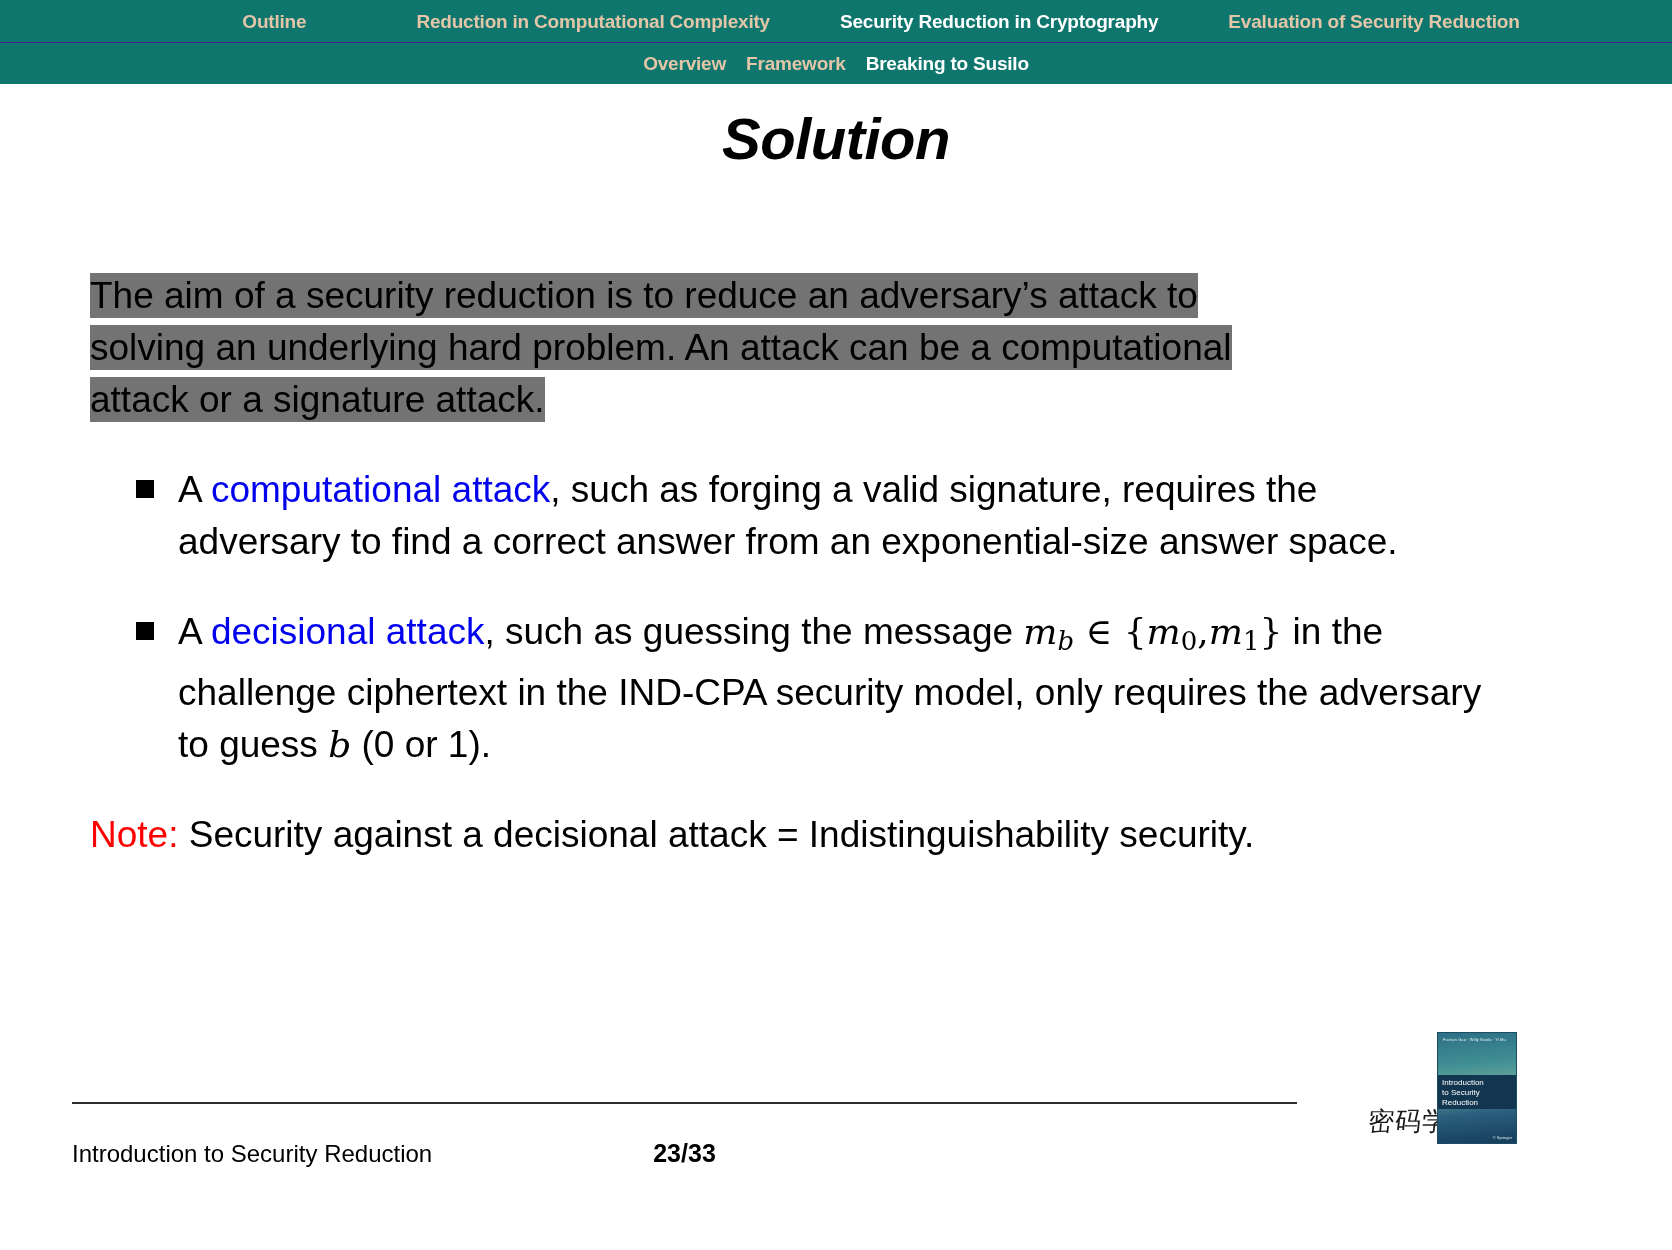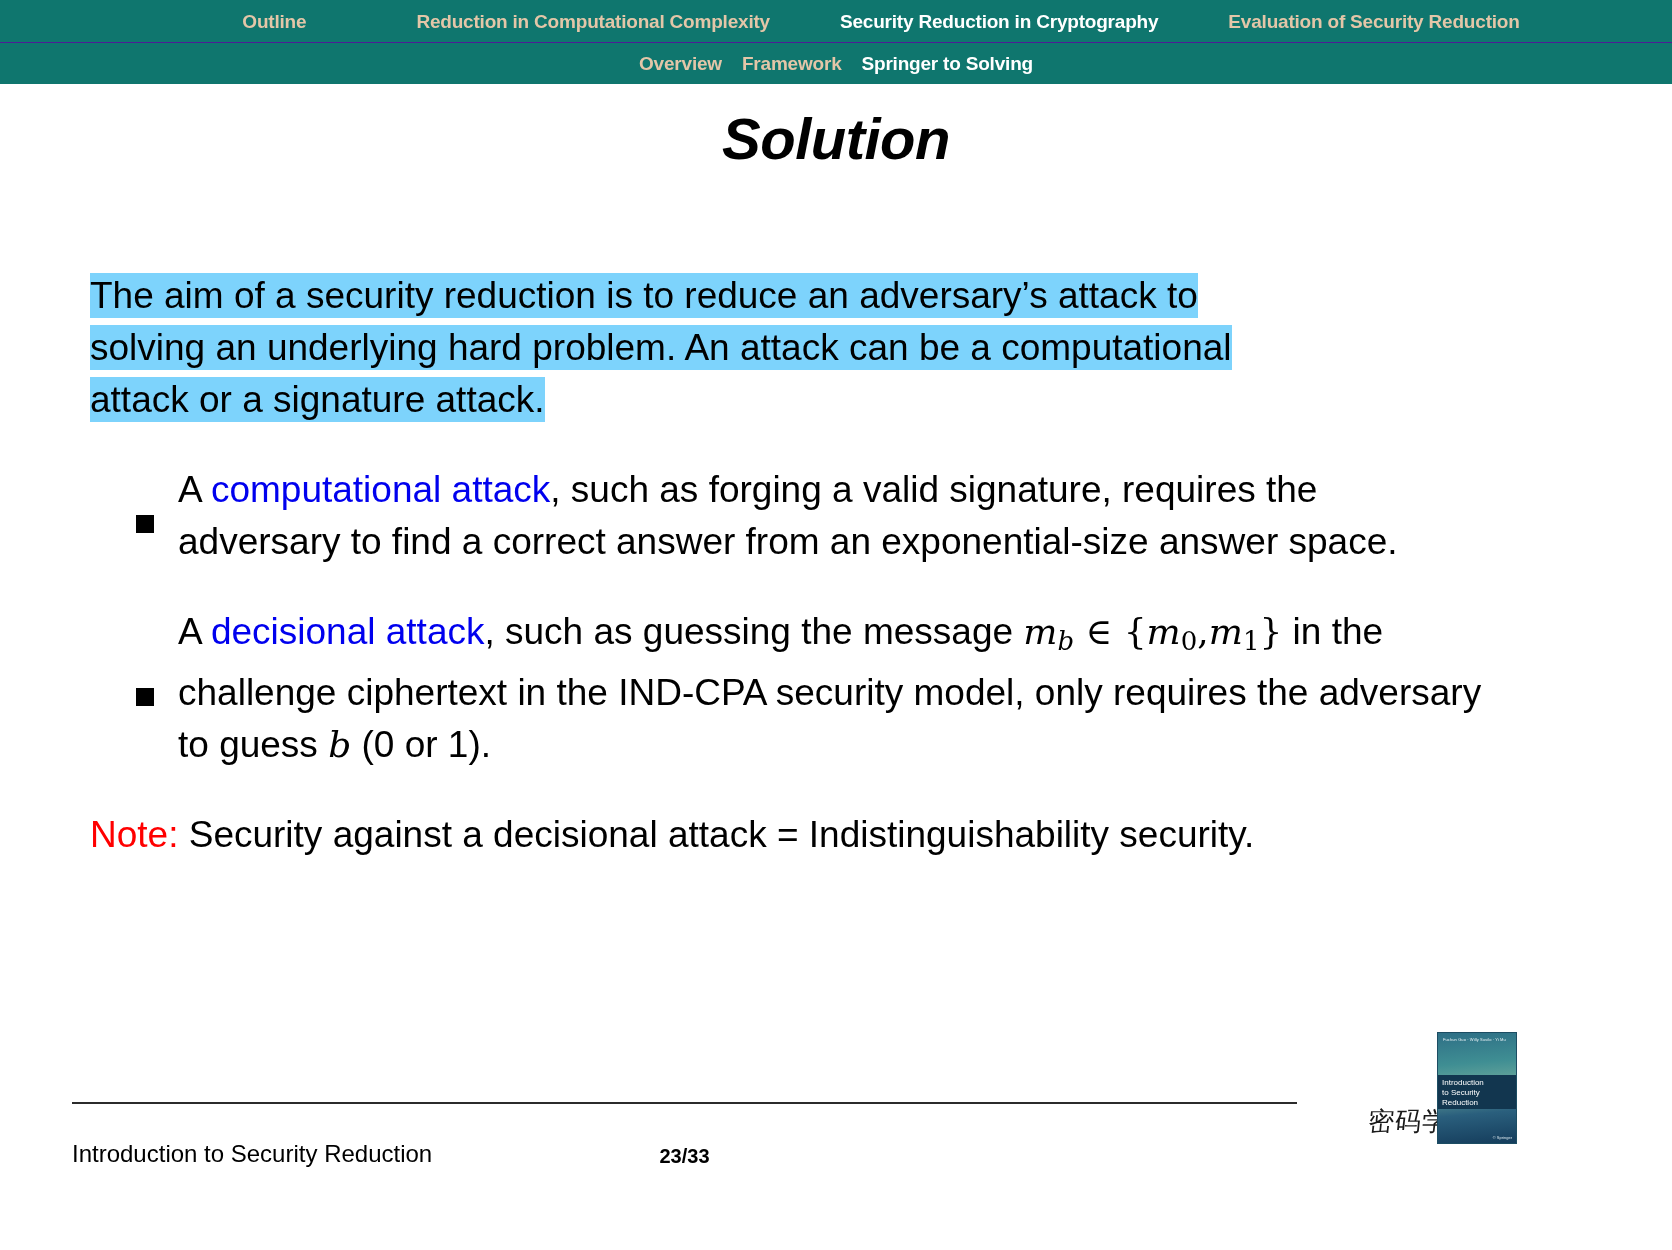--- a/index.html
+++ b/index.html
@@ -255,7 +255,7 @@
   <div class="nav-row nav-row-2">
     <span class="nav-item">Overview</span>
     <span class="nav-item">Framework</span>
-    <span class="nav-item active">Springer to Solving</span>
+    <span class="nav-item active">Breaking to Susilo</span>
   </div>
 </div>
 

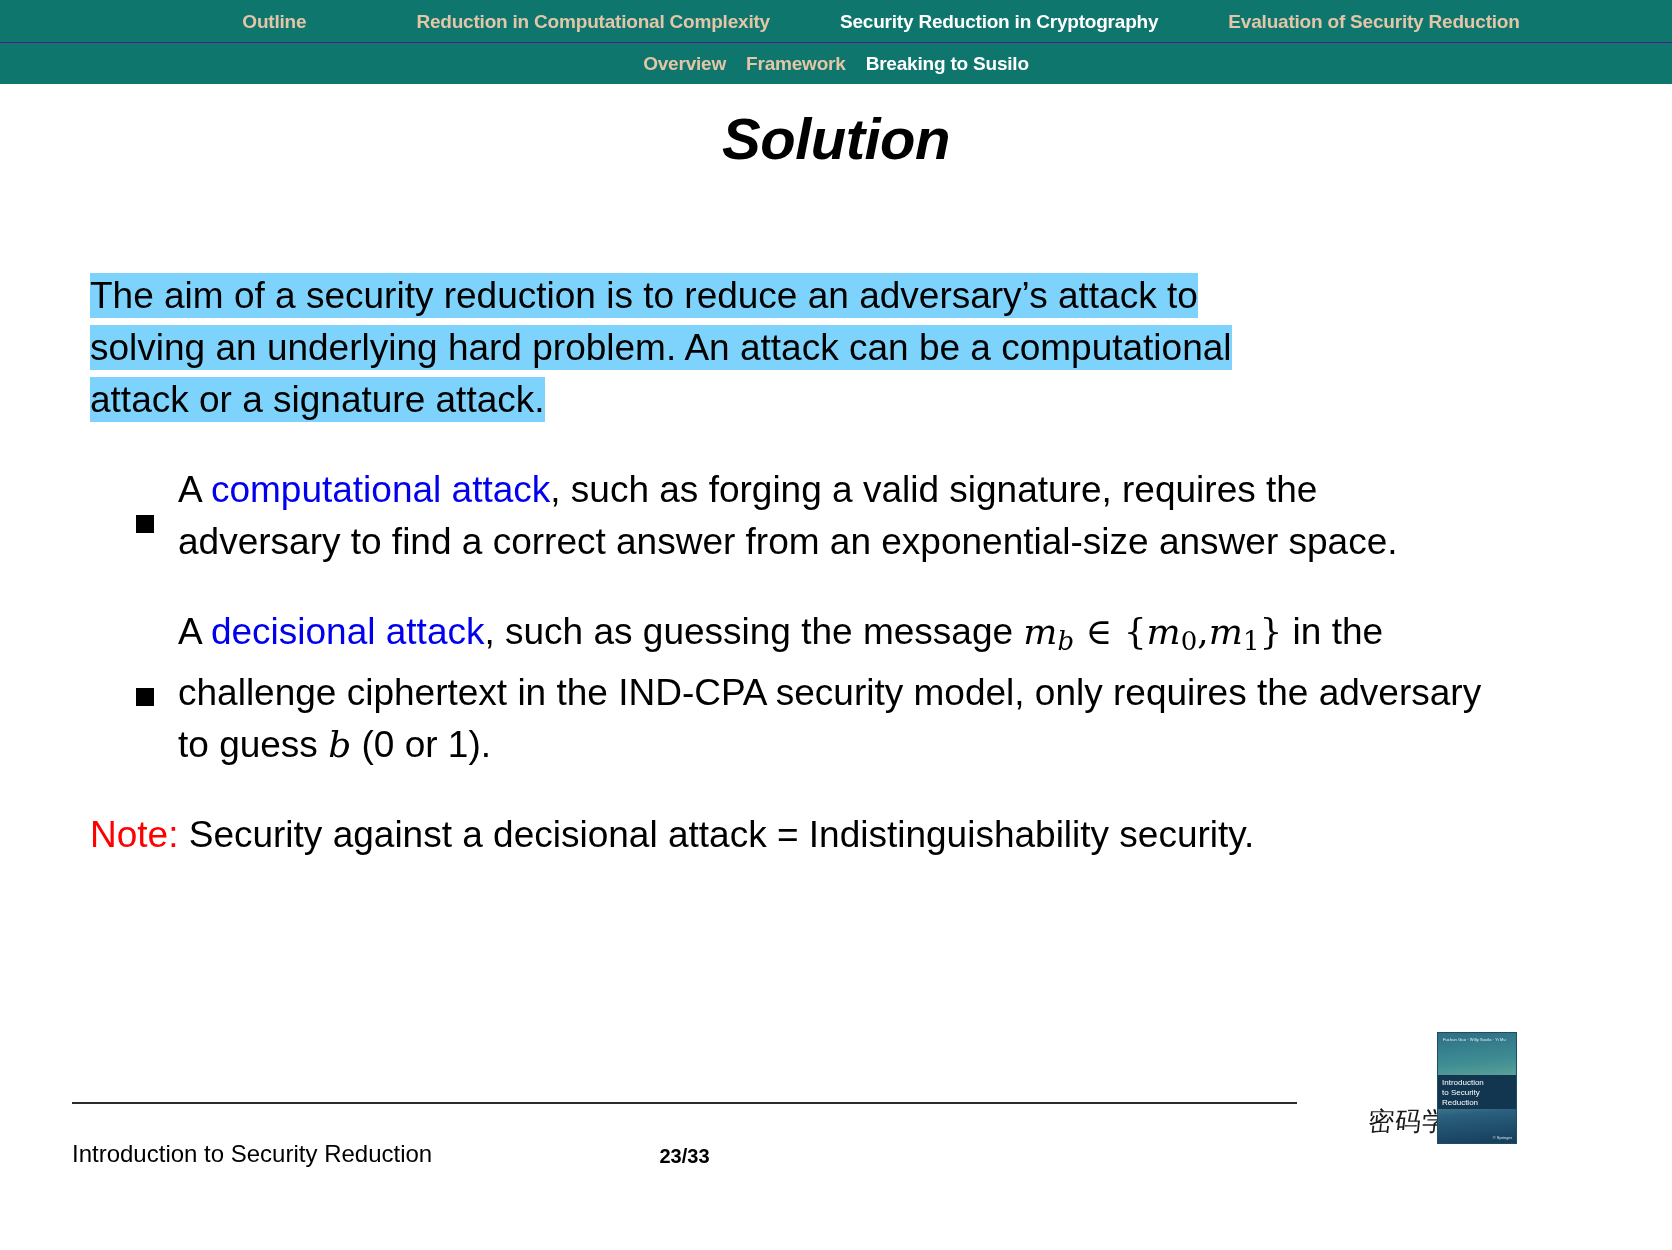--- a/index.html
+++ b/index.html
@@ -84,7 +84,7 @@
     color: #000000;
   }
   .block-highlight .hl {
-    background: #7dd3fc;
+    background: #737373;
     box-decoration-break: clone;
     -webkit-box-decoration-break: clone;
     padding: 2px 0;

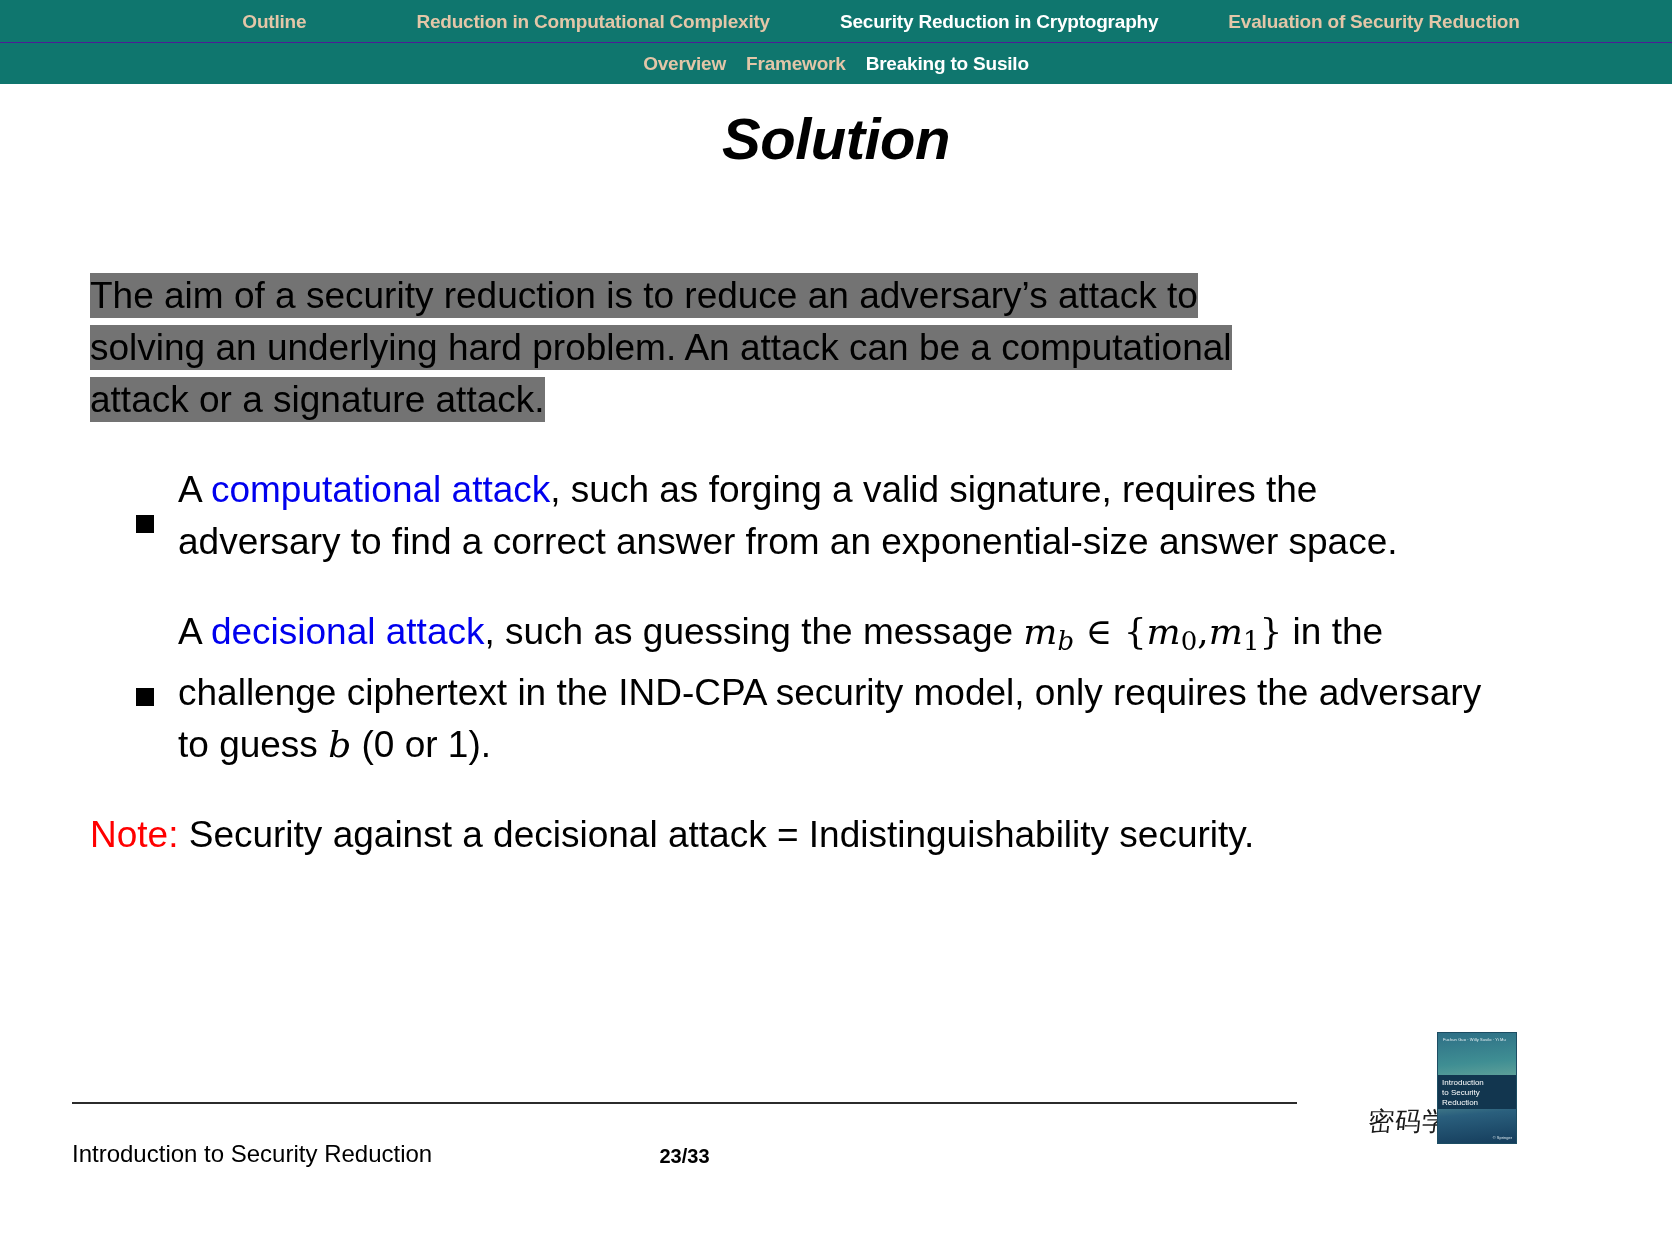--- a/index.html
+++ b/index.html
@@ -95,7 +95,7 @@
   }
   .bullet {
     display: flex;
-    align-items: center;
+    align-items: flex-start;
     margin-bottom: 38px;
   }
   .bullet-marker {

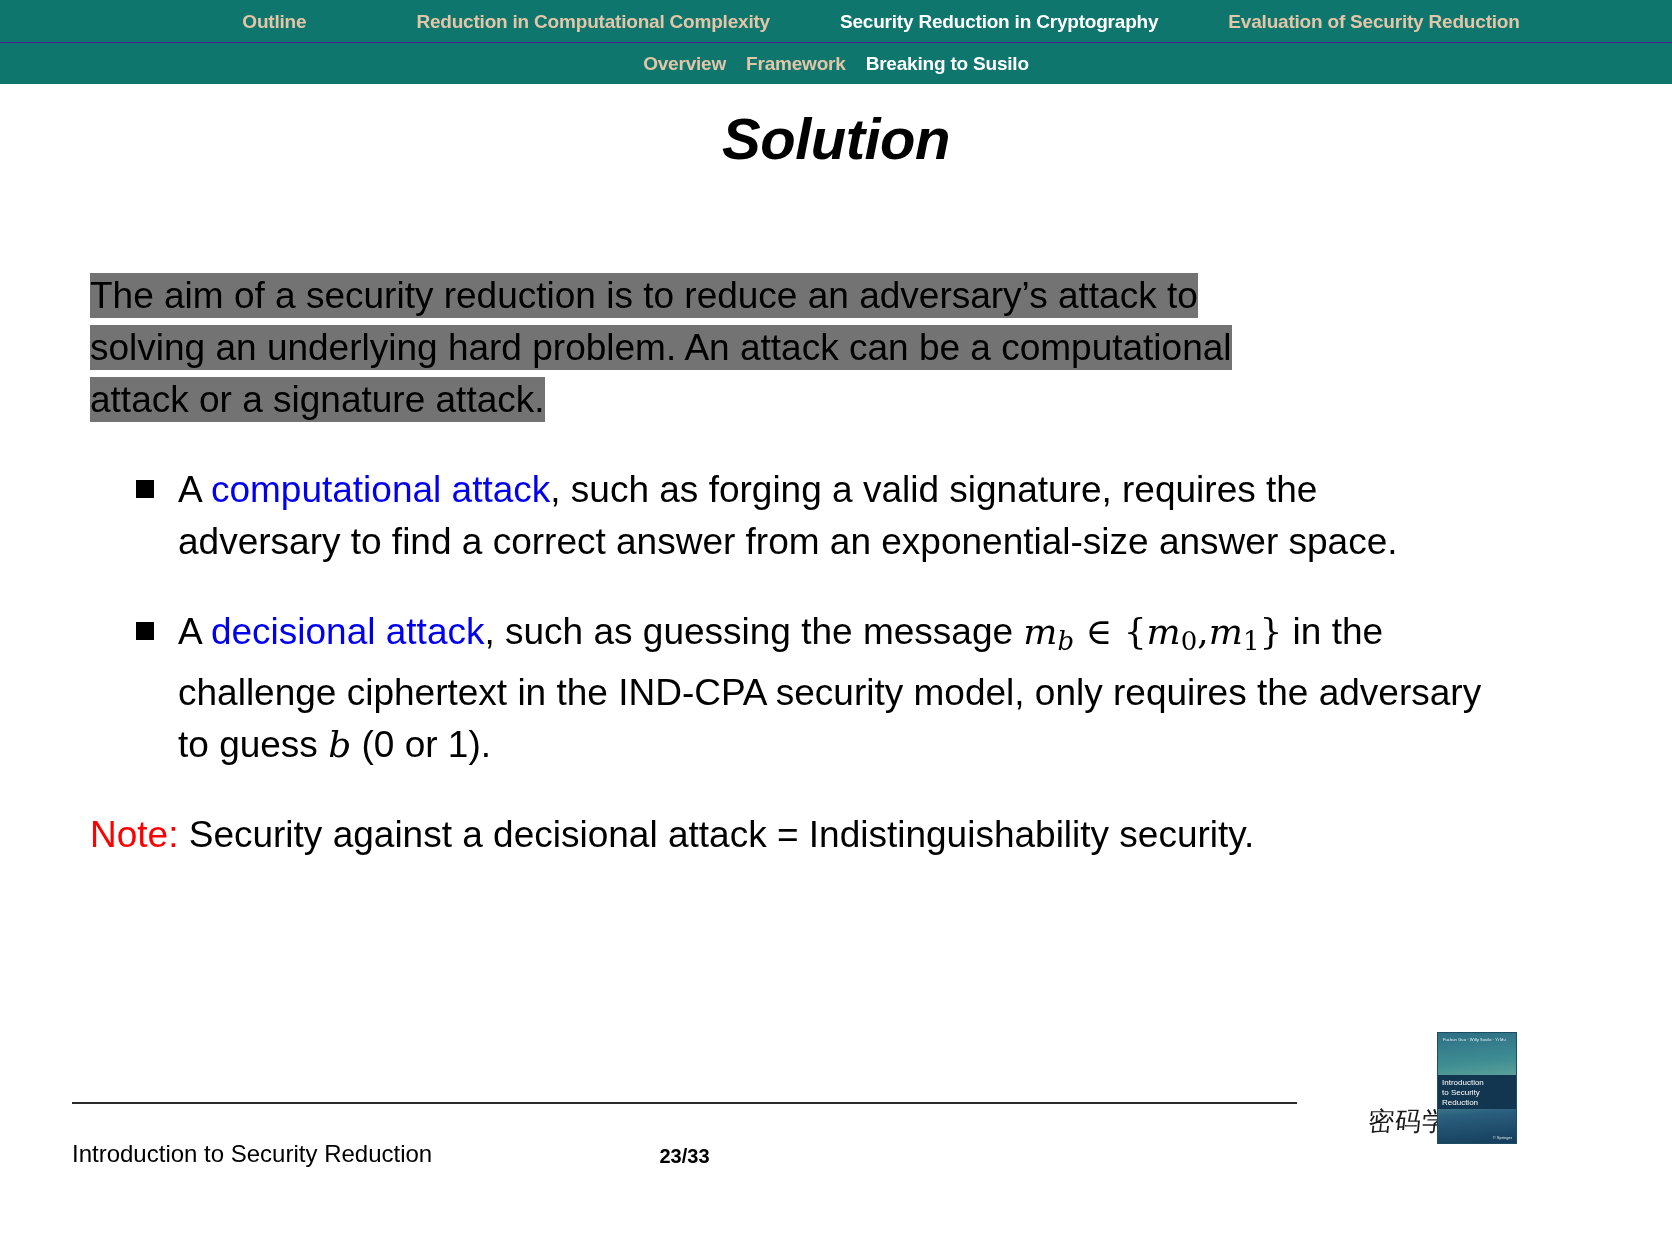--- a/index.html
+++ b/index.html
@@ -171,7 +171,7 @@
     position: absolute;
     left: 0; right: 0;
     text-align: center;
-    font-size: 20px;
+    font-size: 25px;
     font-weight: bold;
   }
 

